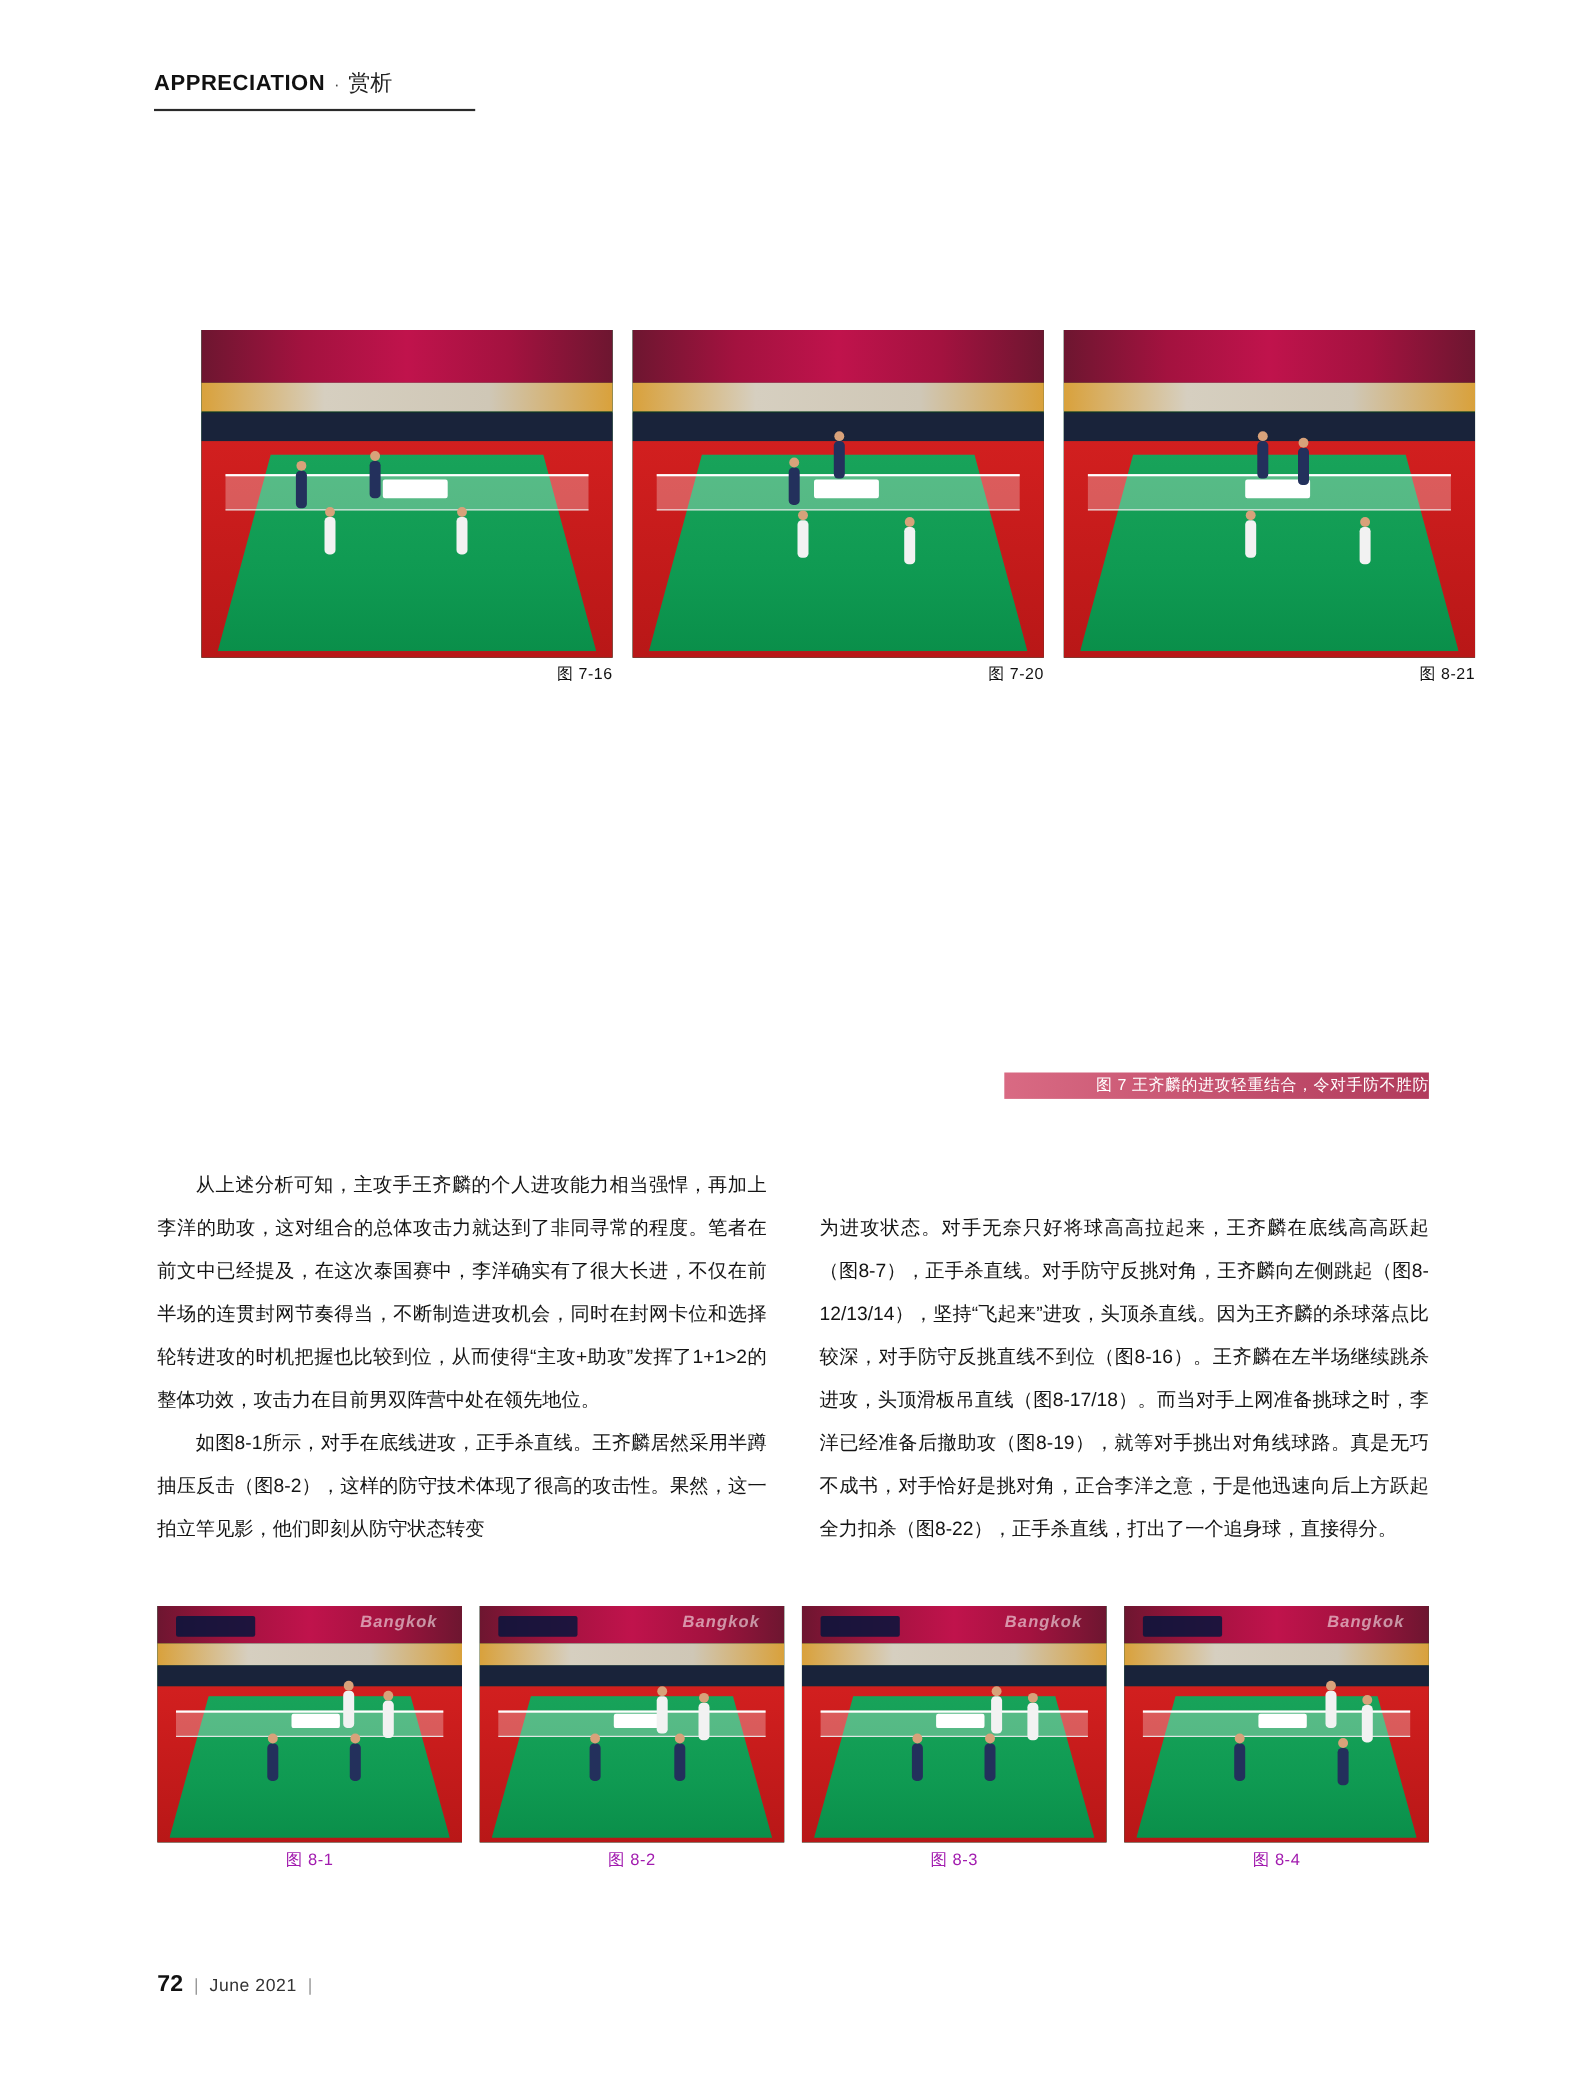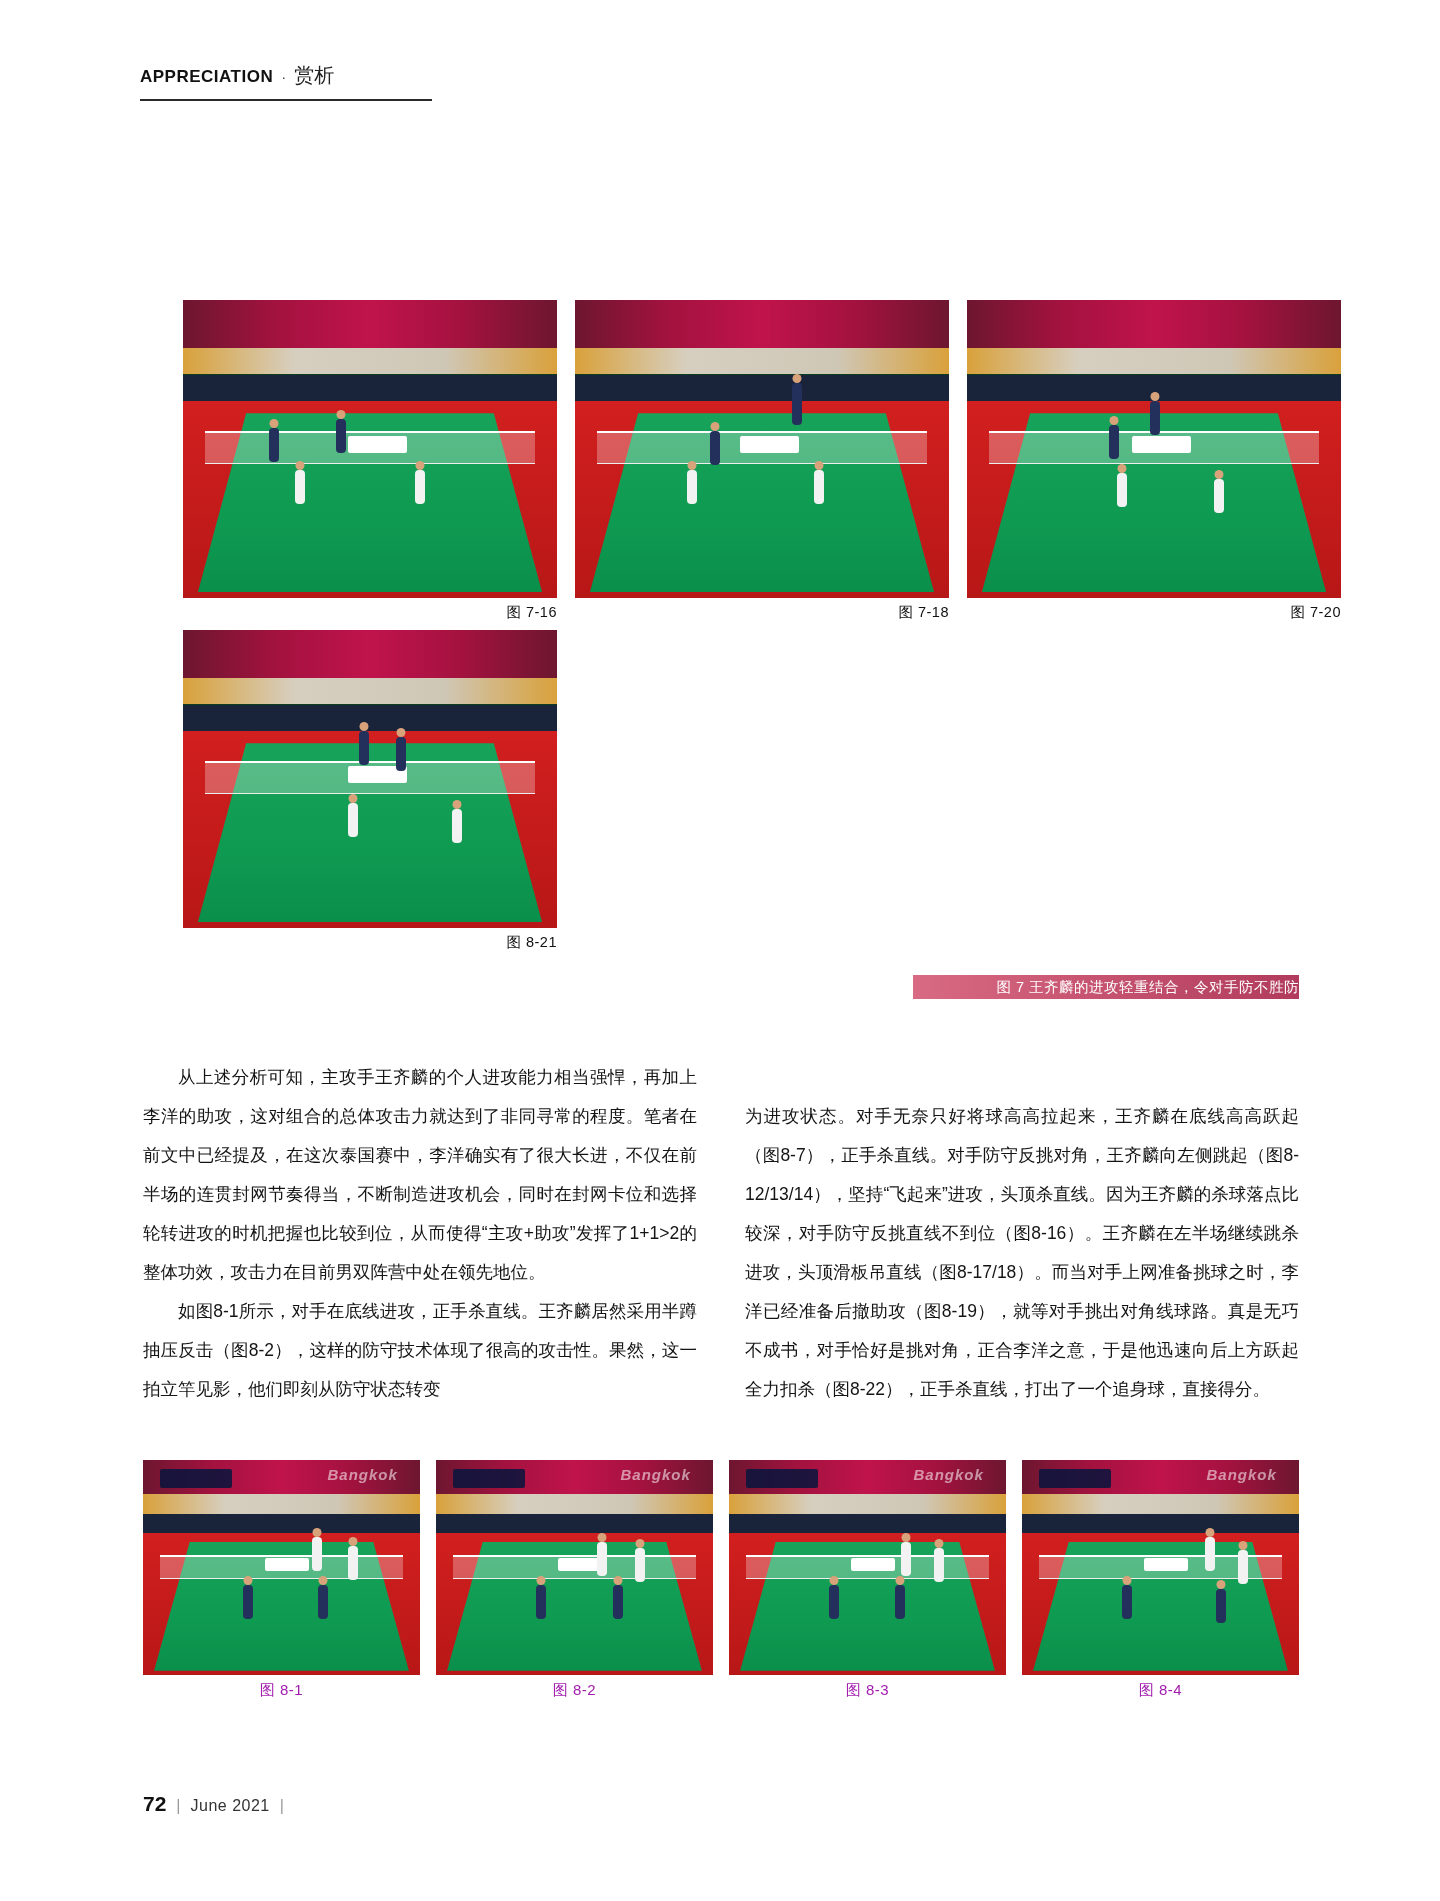--- a/index.html
+++ b/index.html
@@ -29,7 +29,7 @@
     display:flex;align-items:baseline;gap:6px;
   }
   .header-en{
-    font-size:17px;
+    font-size:20px;
     font-weight:bold;
     letter-spacing:0.5px;
     color:#111;

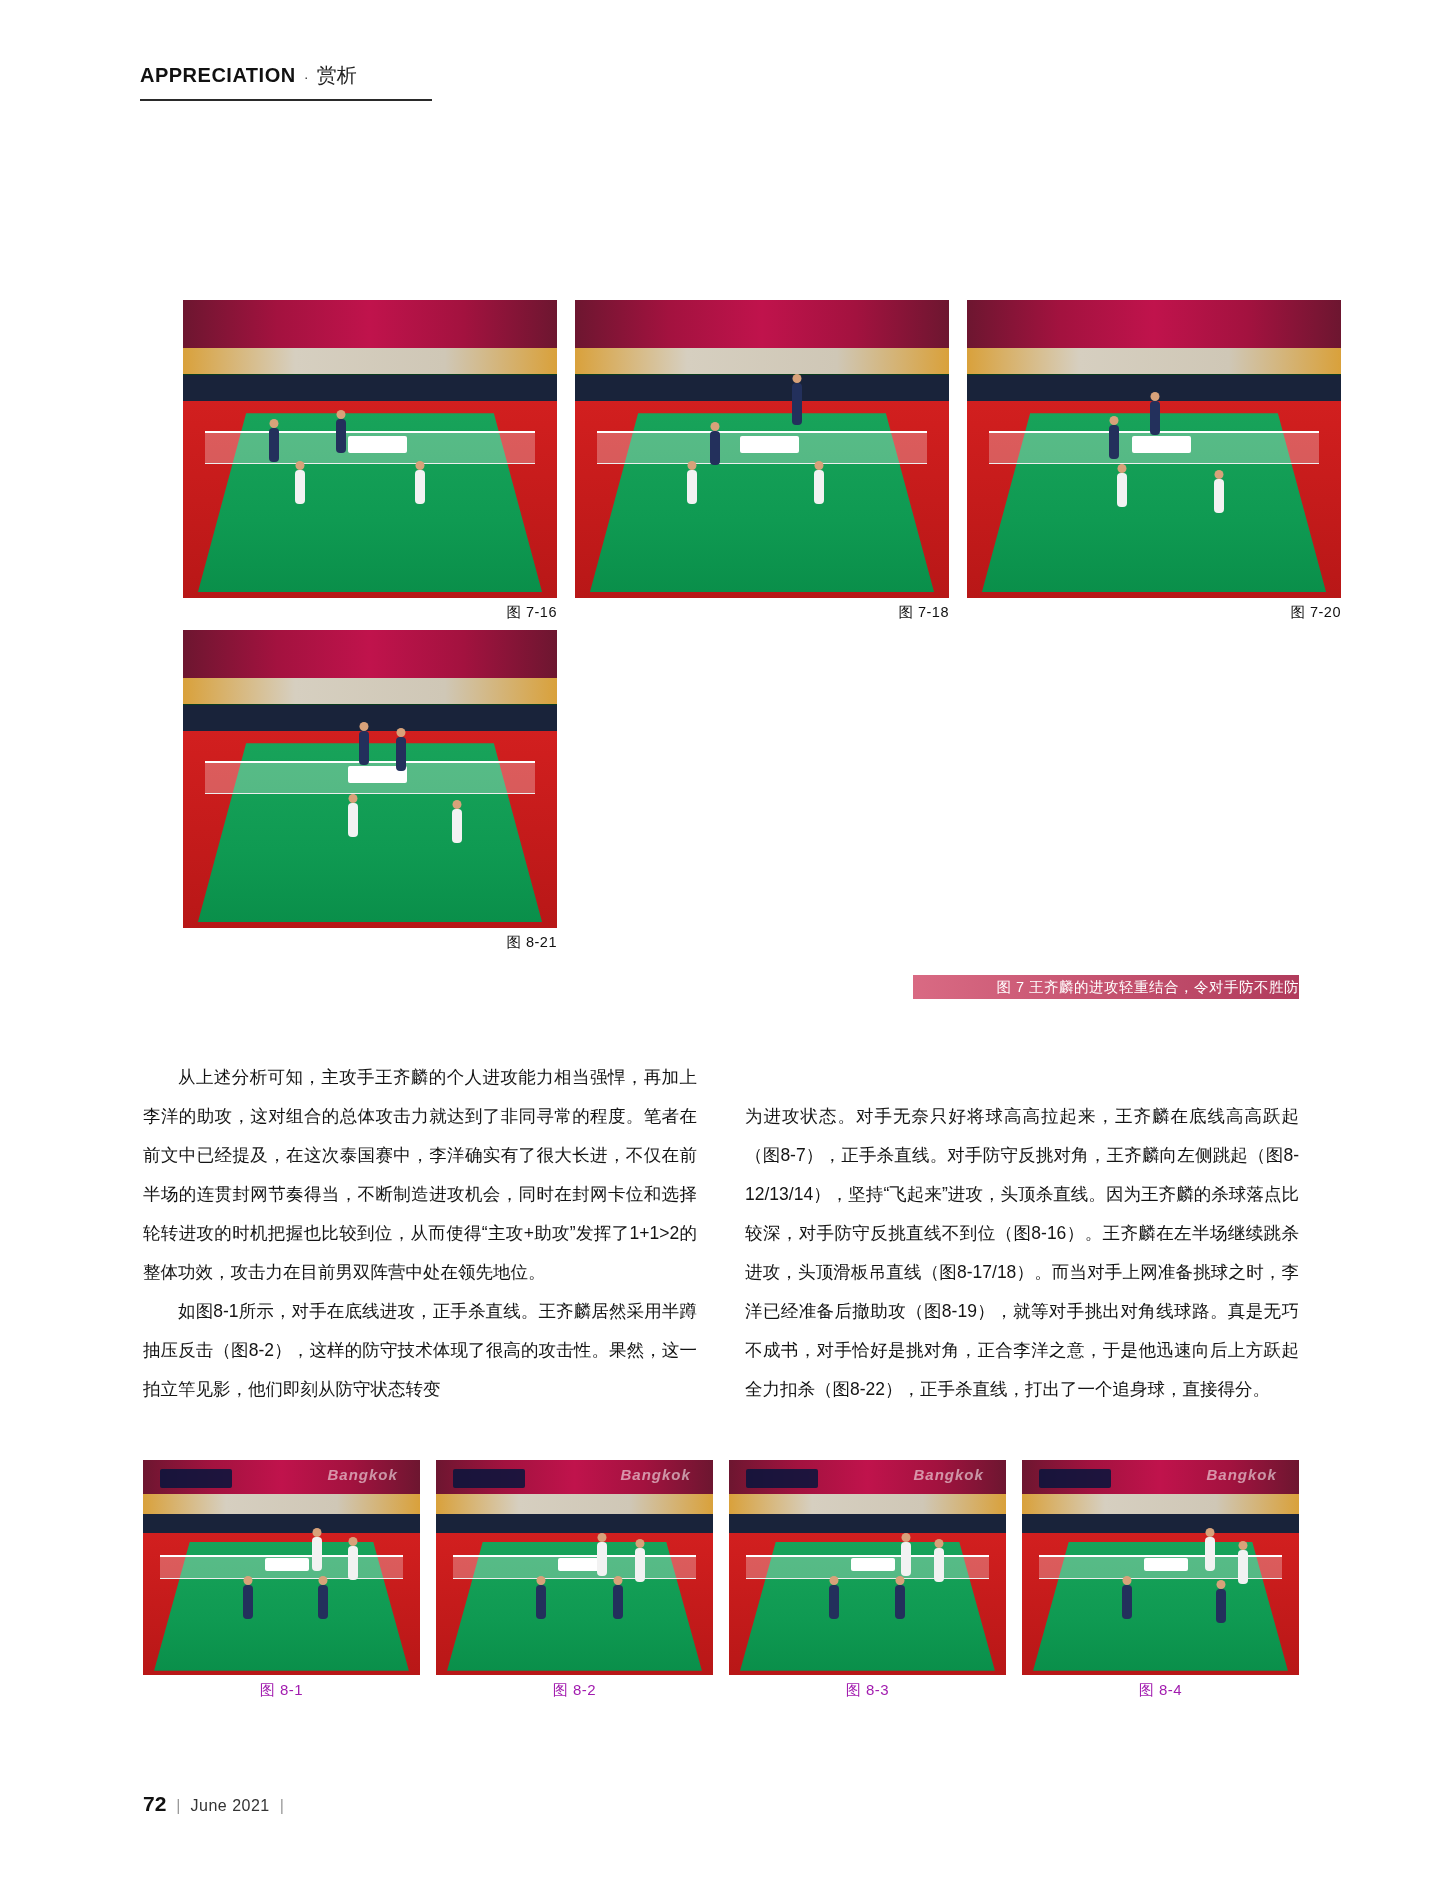--- a/index.html
+++ b/index.html
@@ -225,30 +225,6 @@
     </div>
 
 
-    <div class="cell">
-      <div class="photo">
-        <div class="banner-top"></div>
-        <div class="banner-logos"></div>
-        <div class="crowd"></div>
-        <div class="redfloor"></div>
-        <div class="court"></div>
-        <div class="net"></div>
-        <div class="net-logo"></div>
-        <div class="player" style="left:58%;top:28%;height:42px;">
-            <span class="head"></span>
-          </div>
-        <div class="player" style="left:36%;top:44%;">
-            <span class="head"></span>
-          </div>
-        <div class="player white" style="left:30%;top:57%;">
-            <span class="head"></span>
-          </div>
-        <div class="player white" style="left:64%;top:57%;">
-            <span class="head"></span>
-          </div>
-      </div>
-      <div class="cap">图 7-18</div>
-    </div>
 
 
     <div class="cell">

